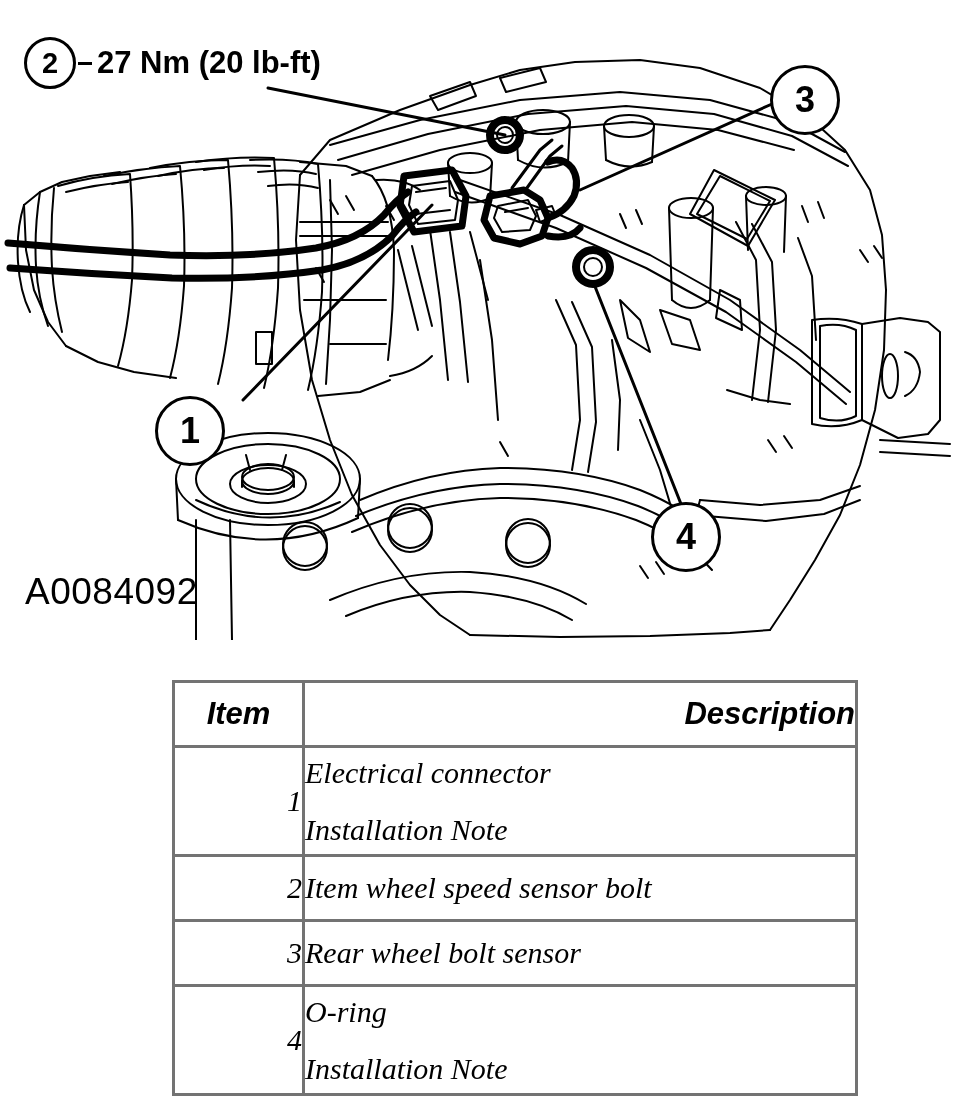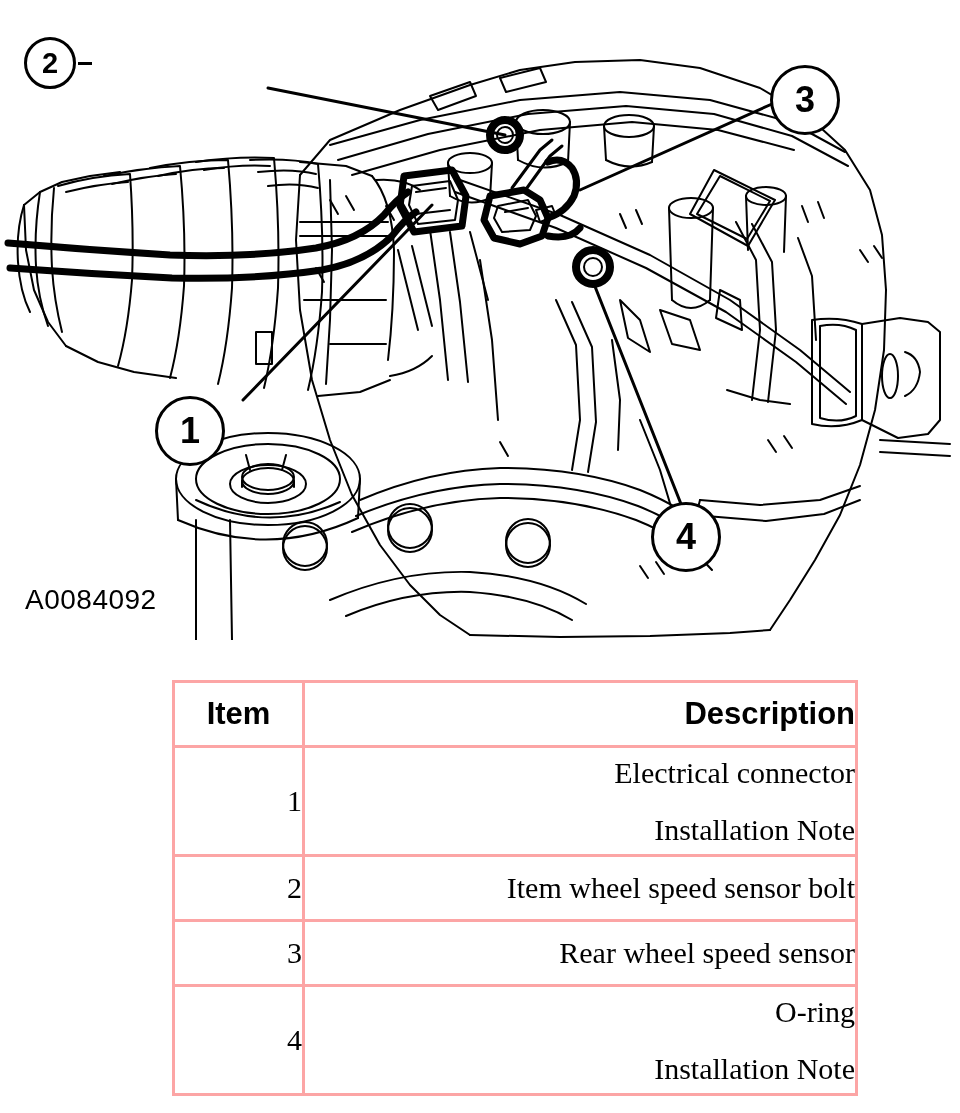--- a/index.html
+++ b/index.html
@@ -384,6 +384,7 @@
   <div id="torque-note">
     <div class="callout-bubble">2</div>
     <div id="torque-dash"></div>
+    <div id="torque-value">27 Nm (20 lb-ft)</div>
   </div>
 
   <div class="callout-marker" id="callout-1">1</div>

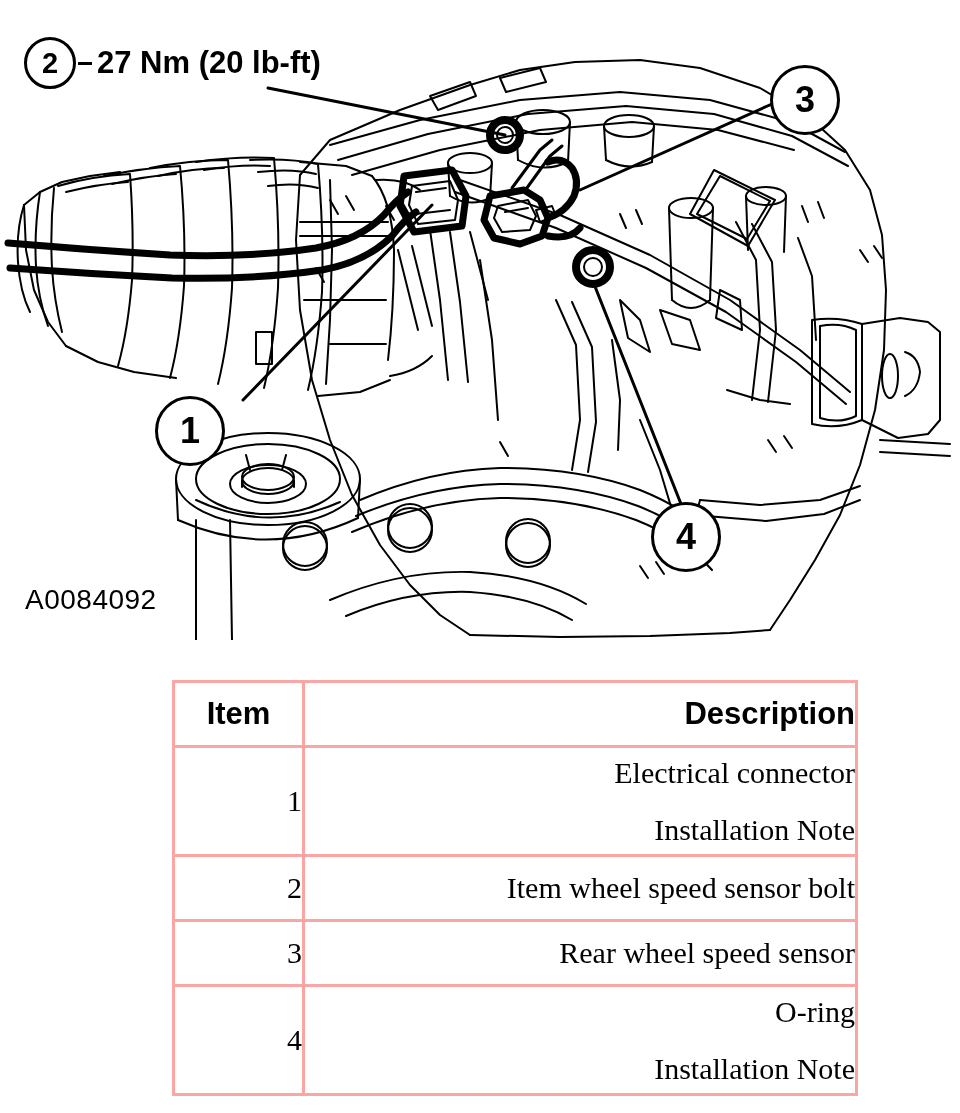--- a/index.html
+++ b/index.html
@@ -94,8 +94,8 @@
   #figure-id {
     position: absolute;
     left: 25px;
-    top: 584px;
-    font-size: 28px;
+    top: 571px;
+    font-size: 37px;
     font-weight: normal;
     letter-spacing: 0.5px;
     font-family: "Liberation Sans", sans-serif;

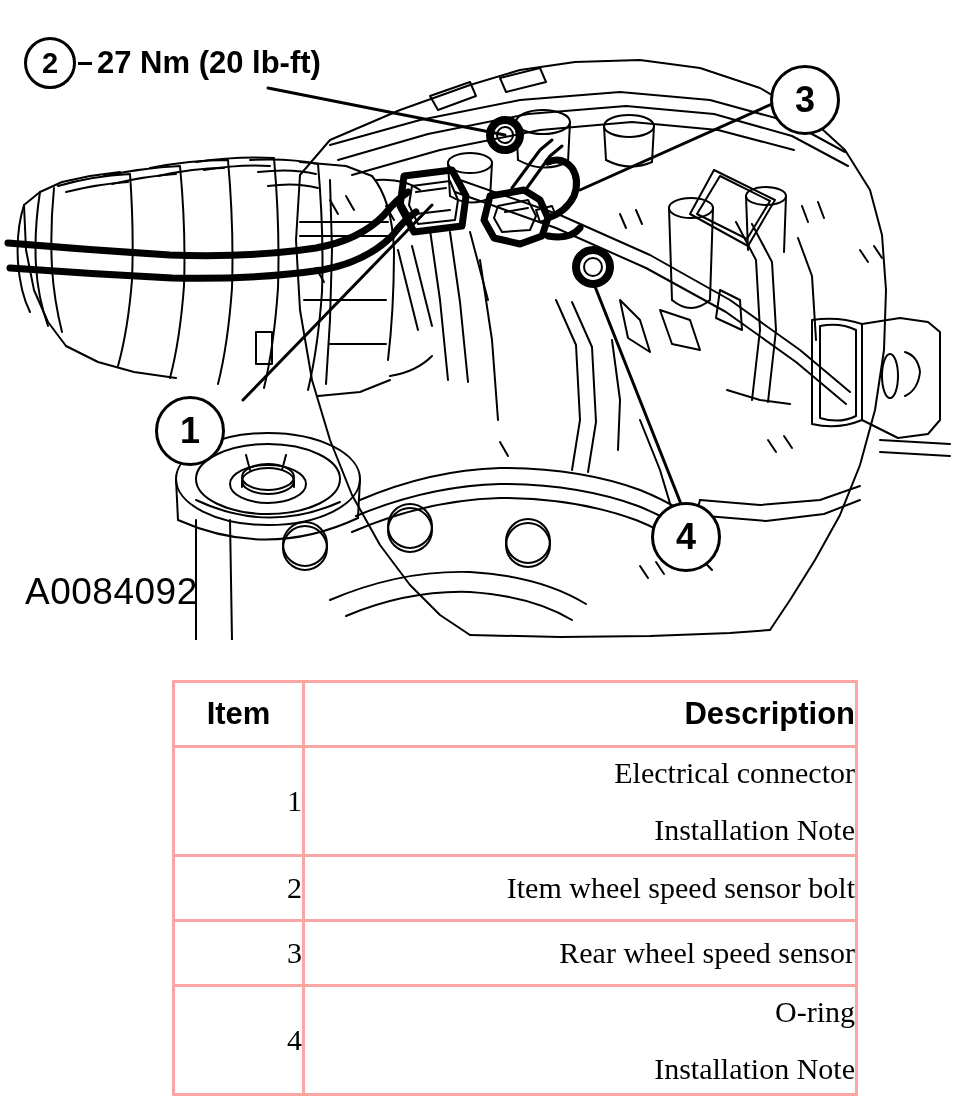--- a/index.html
+++ b/index.html
@@ -113,9 +113,10 @@
   }
   #legend-table col.col-item { width: 130px; }
   #legend-table th, #legend-table td {
-    border: 3px solid #fca5a5;
+    border: 3px solid #737373;
     padding: 0;
     vertical-align: middle;
+    font-style: italic;
   }
   #legend-table thead th {
     height: 62px;

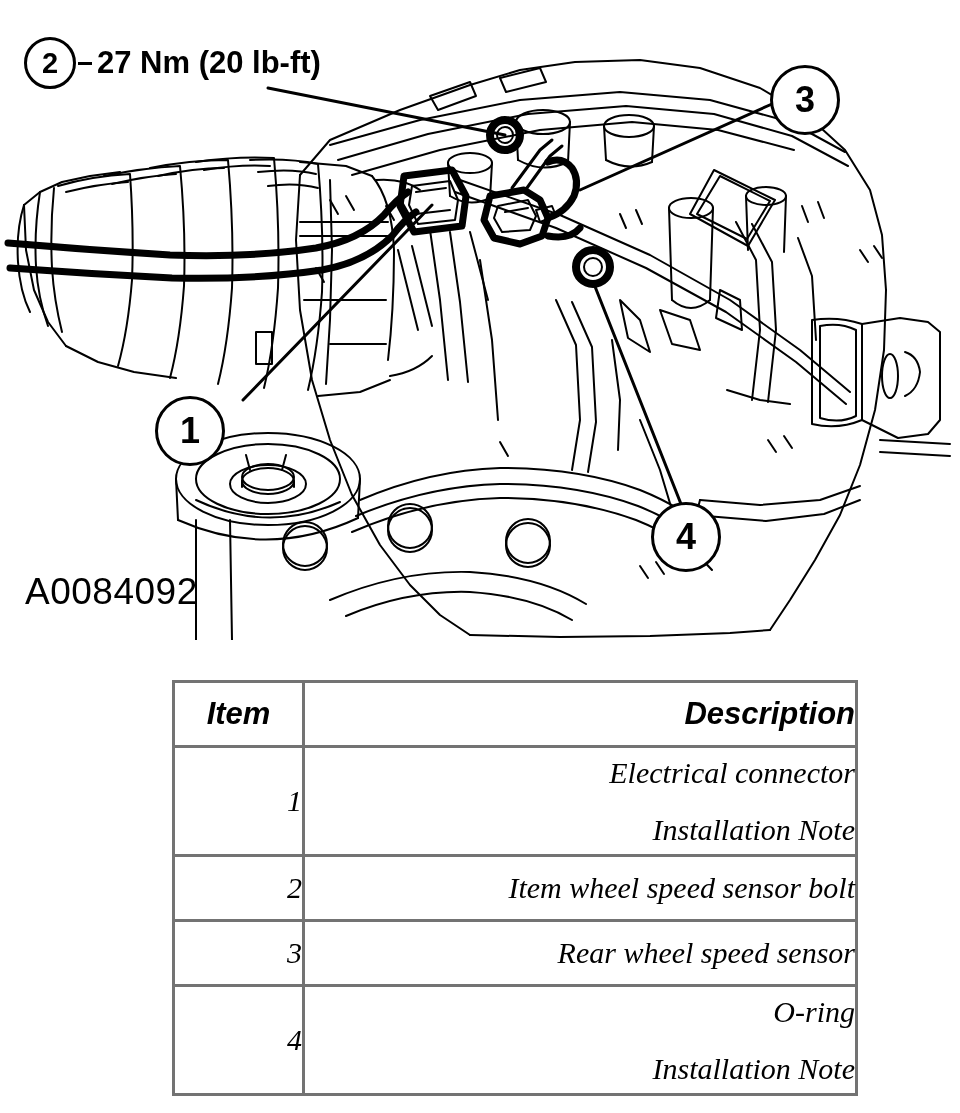--- a/index.html
+++ b/index.html
@@ -138,7 +138,7 @@
     font-size: 30px;
   }
   td.cell-desc {
-    text-align: right;
+    text-align: left;
     padding-left: 14px;
     padding-top: 6px;
     padding-bottom: 8px;

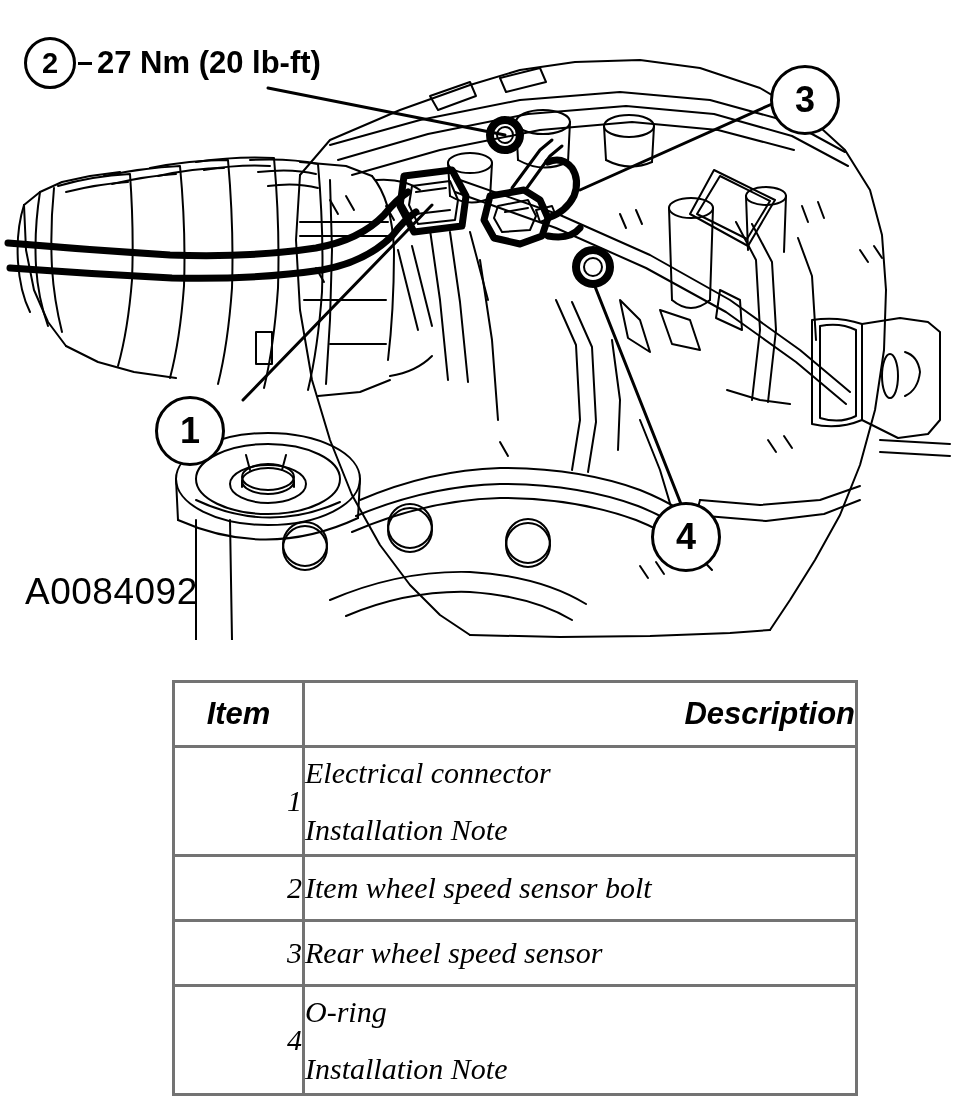--- a/index.html
+++ b/index.html
@@ -423,7 +423,7 @@
     <tr class="row-short">
       <td class="cell-item">3</td>
       <td class="cell-desc">
-        <span>Rear wheel speed sensor</span>
+        <span>Rear wheel bolt sensor</span>
       </td>
     </tr>
     <tr class="row-tall">

